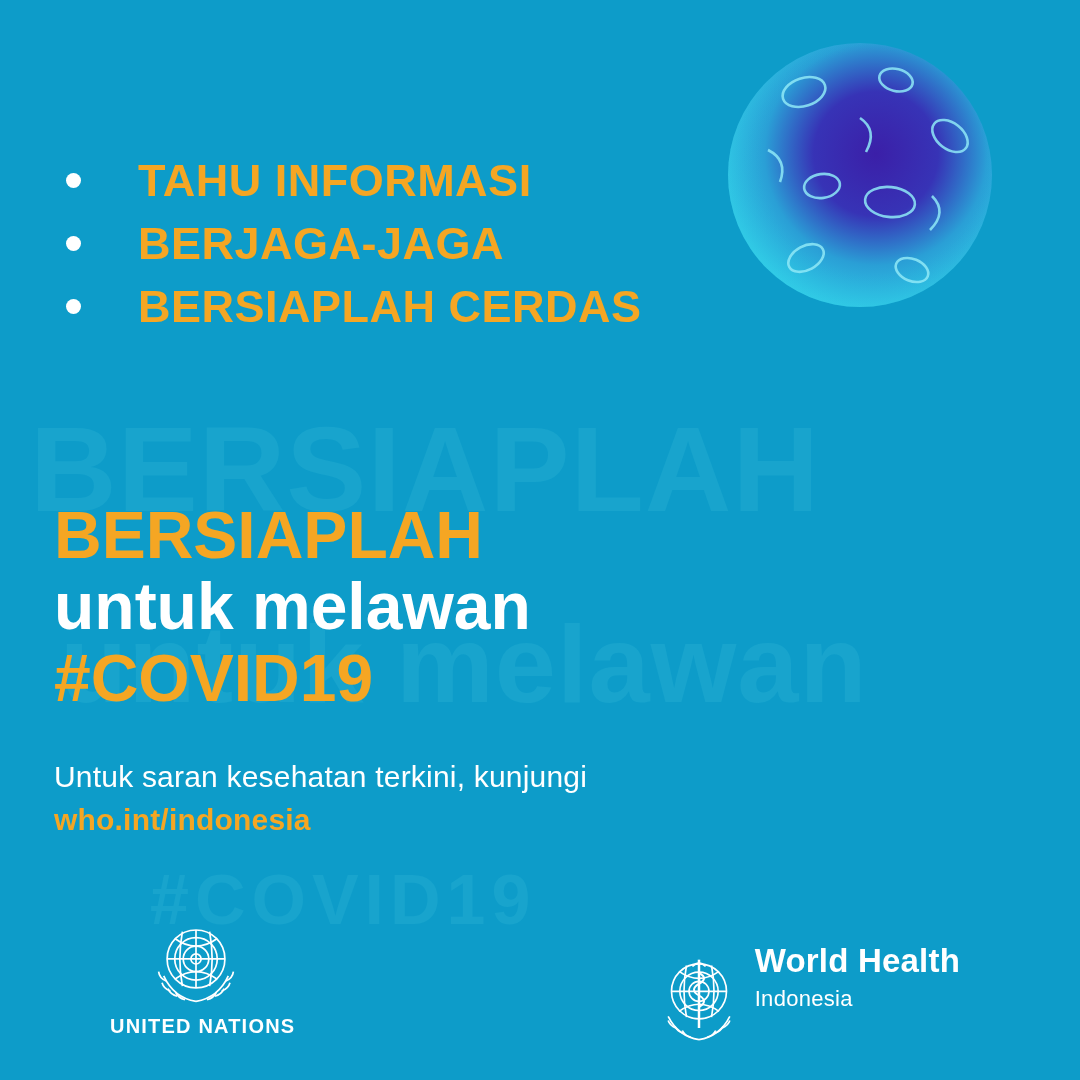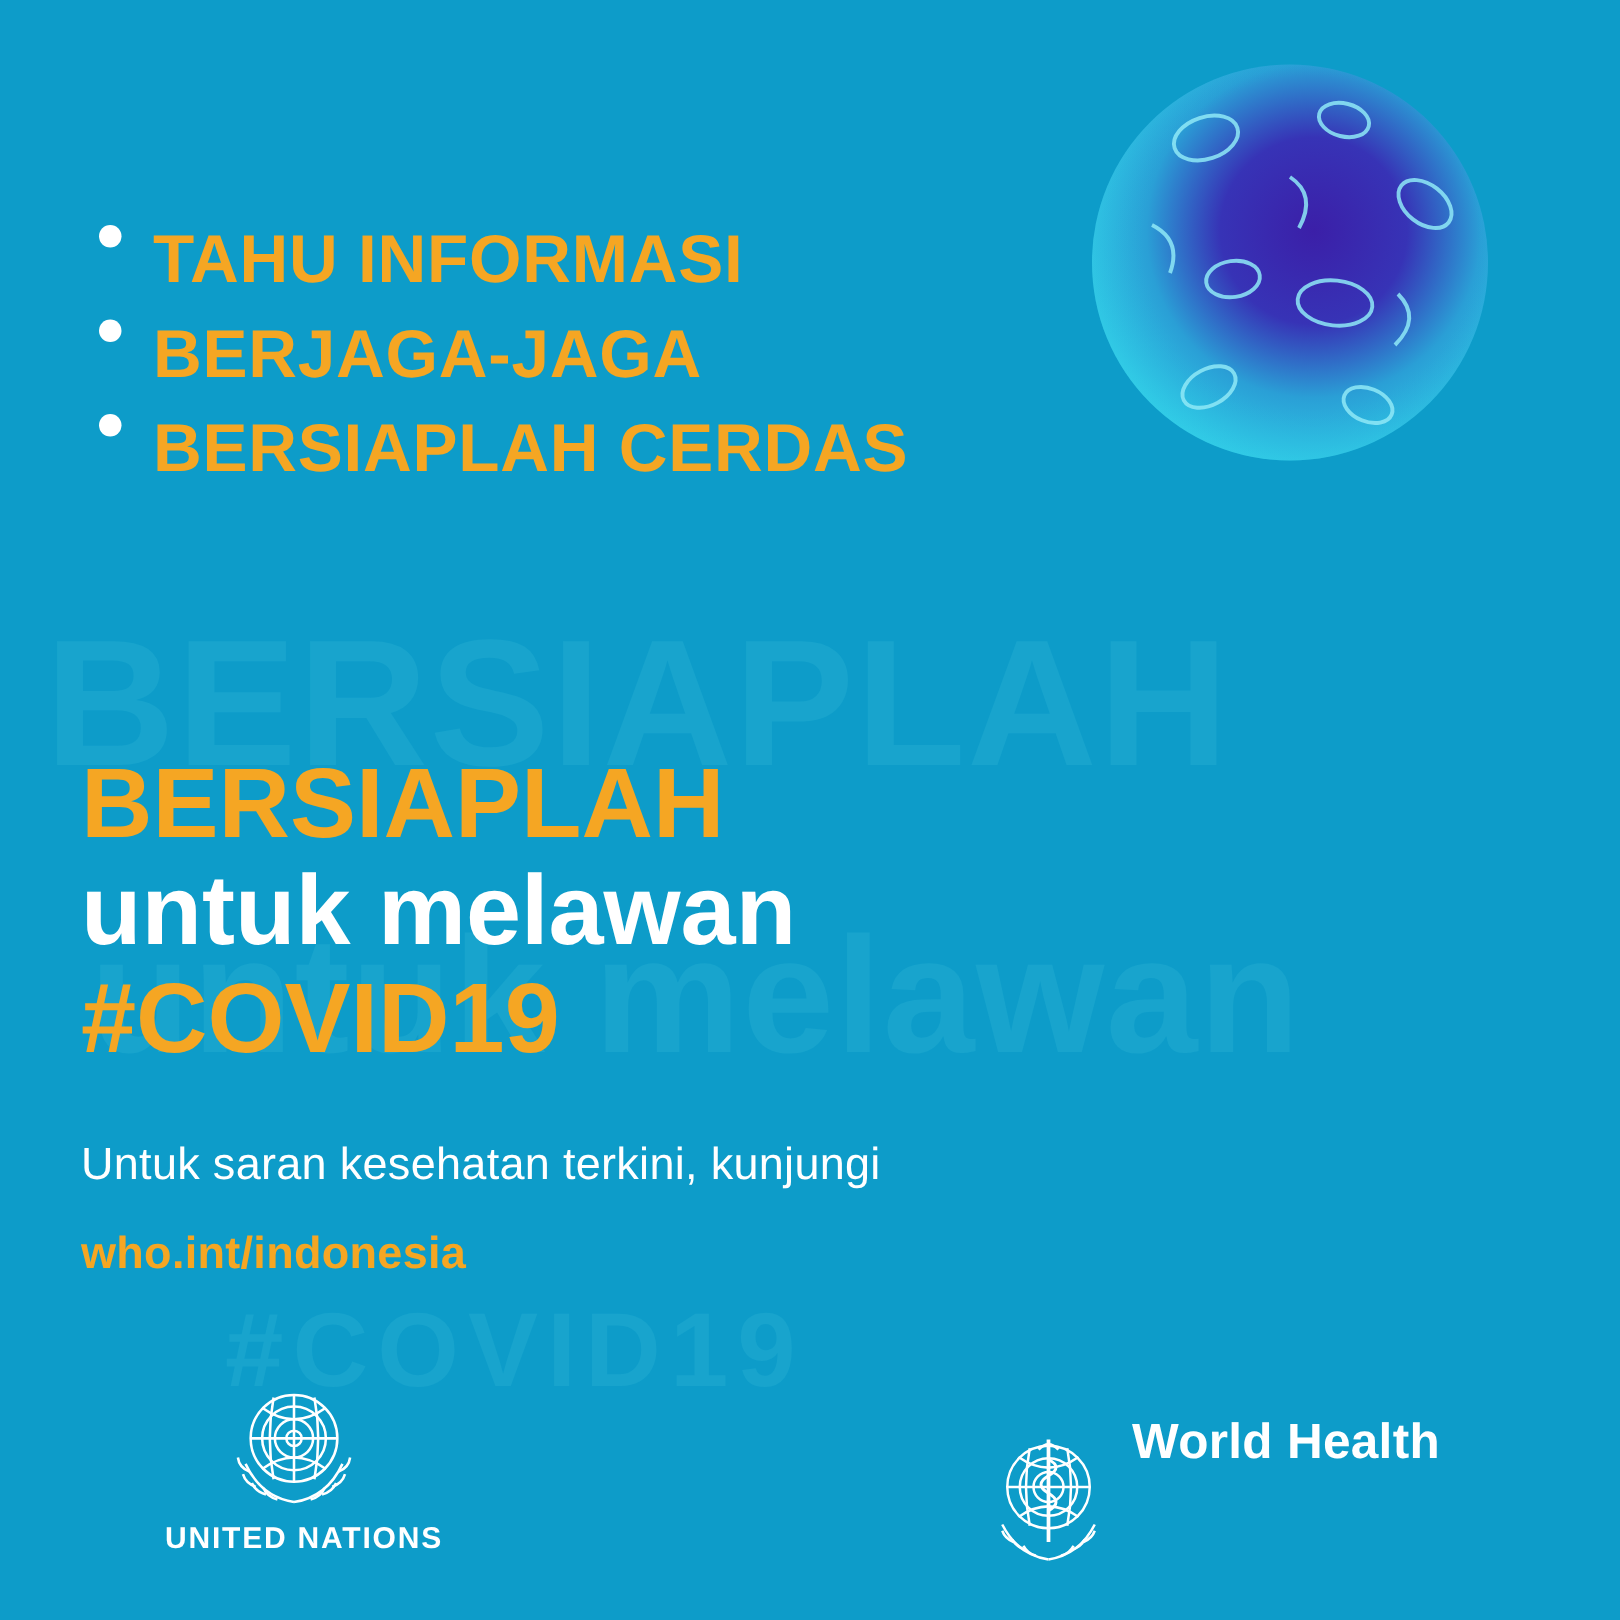--- a/index.html
+++ b/index.html
@@ -44,9 +44,10 @@
   }
   .bullet-row {
     display:flex;
-    align-items:flex-start;
+    align-items:center;
     height:60px;
     margin-bottom:3px;
+    gap:36px;
   }
   .bullet-dot {
     width:15px; height:15px;

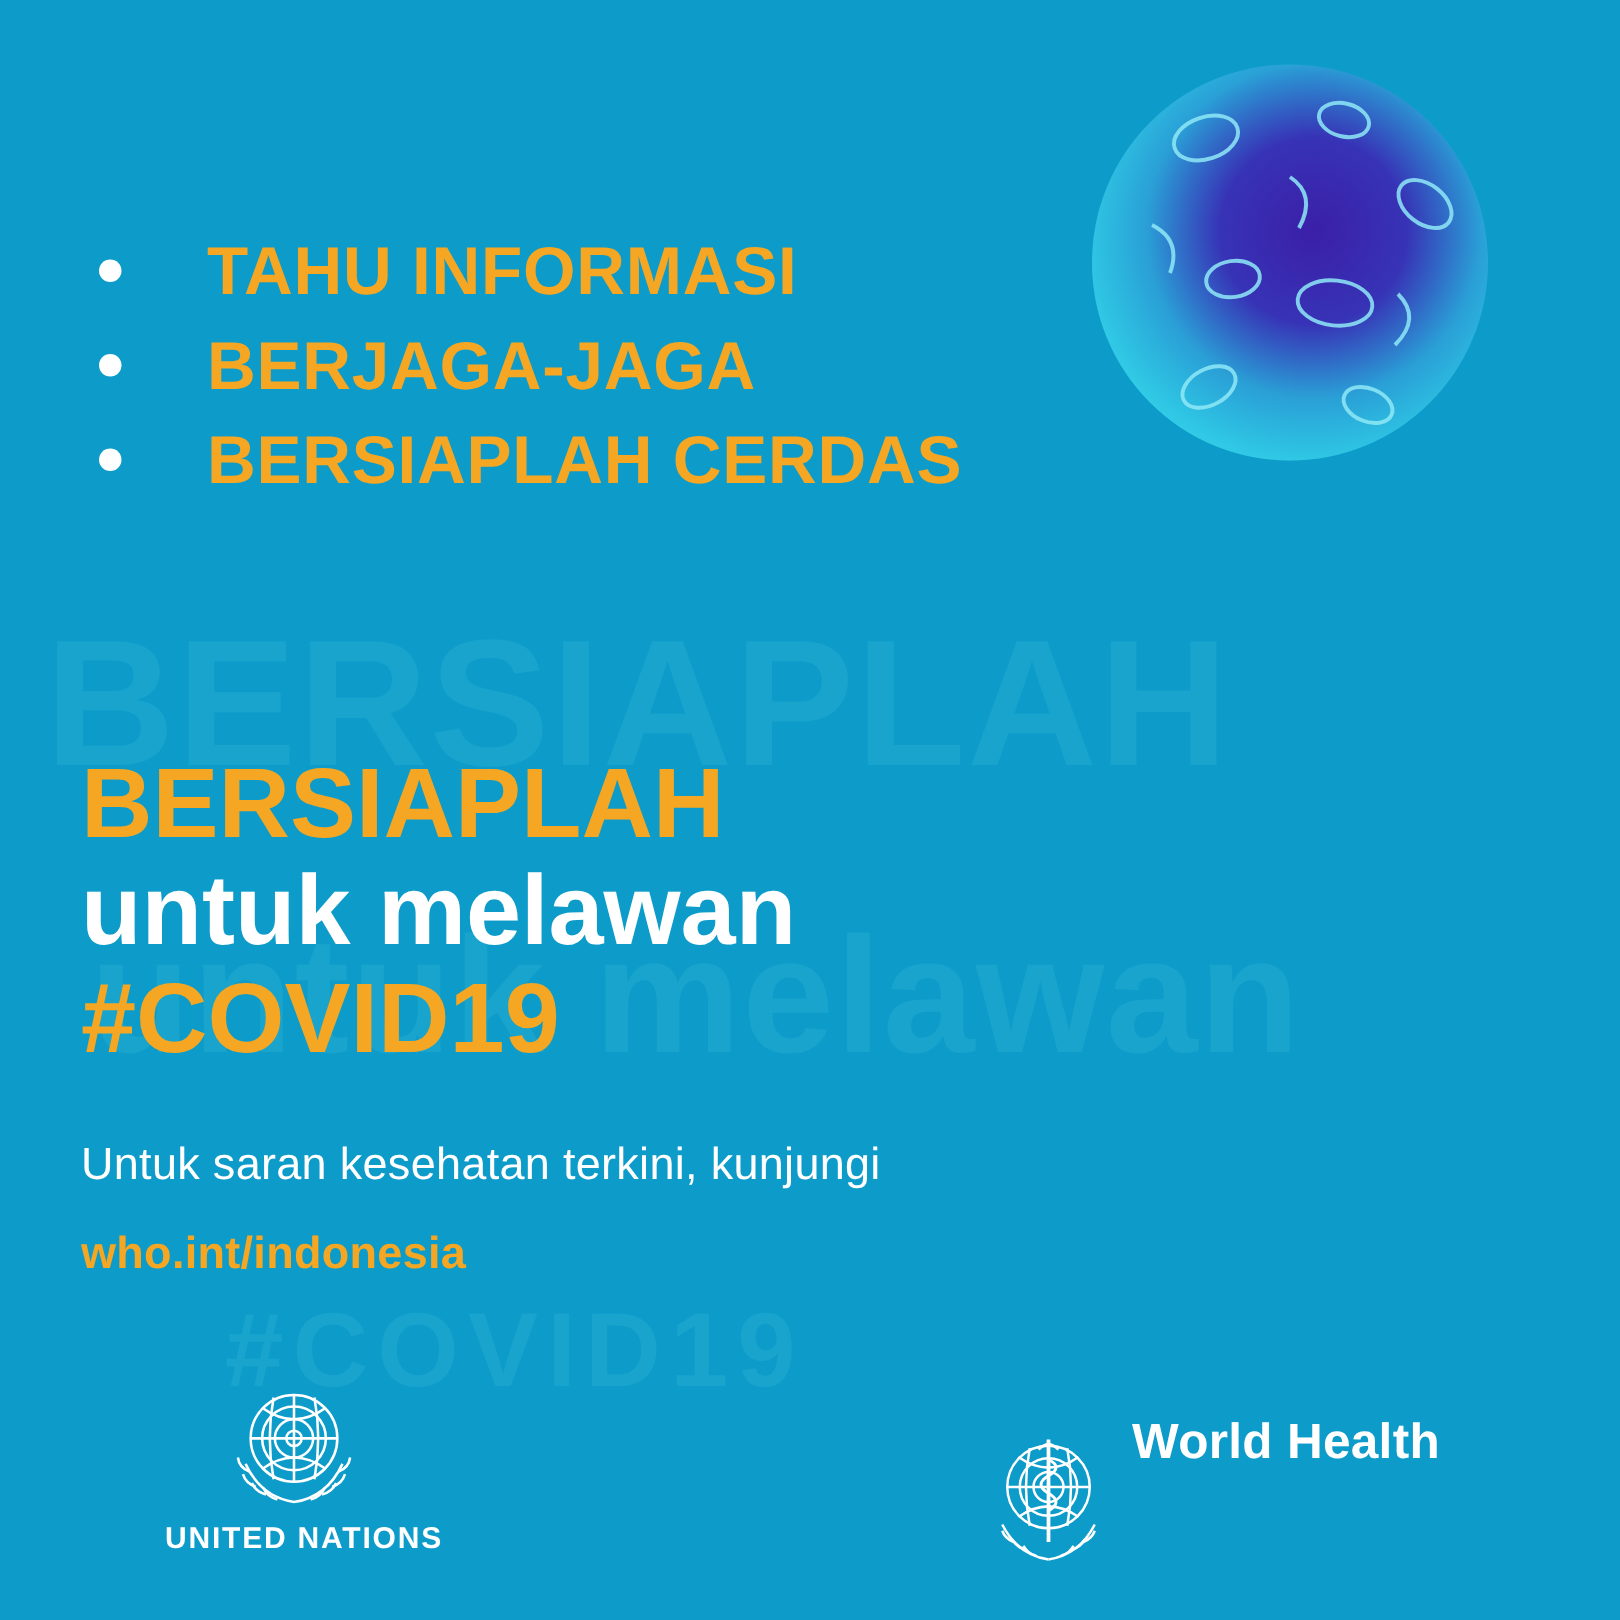--- a/index.html
+++ b/index.html
@@ -89,7 +89,7 @@
     color:#f5a623;
     font-size:30px;
     font-weight:bold;
-    margin-top:25px;
+    margin-top:9px;
     letter-spacing:.2px;
   }
 

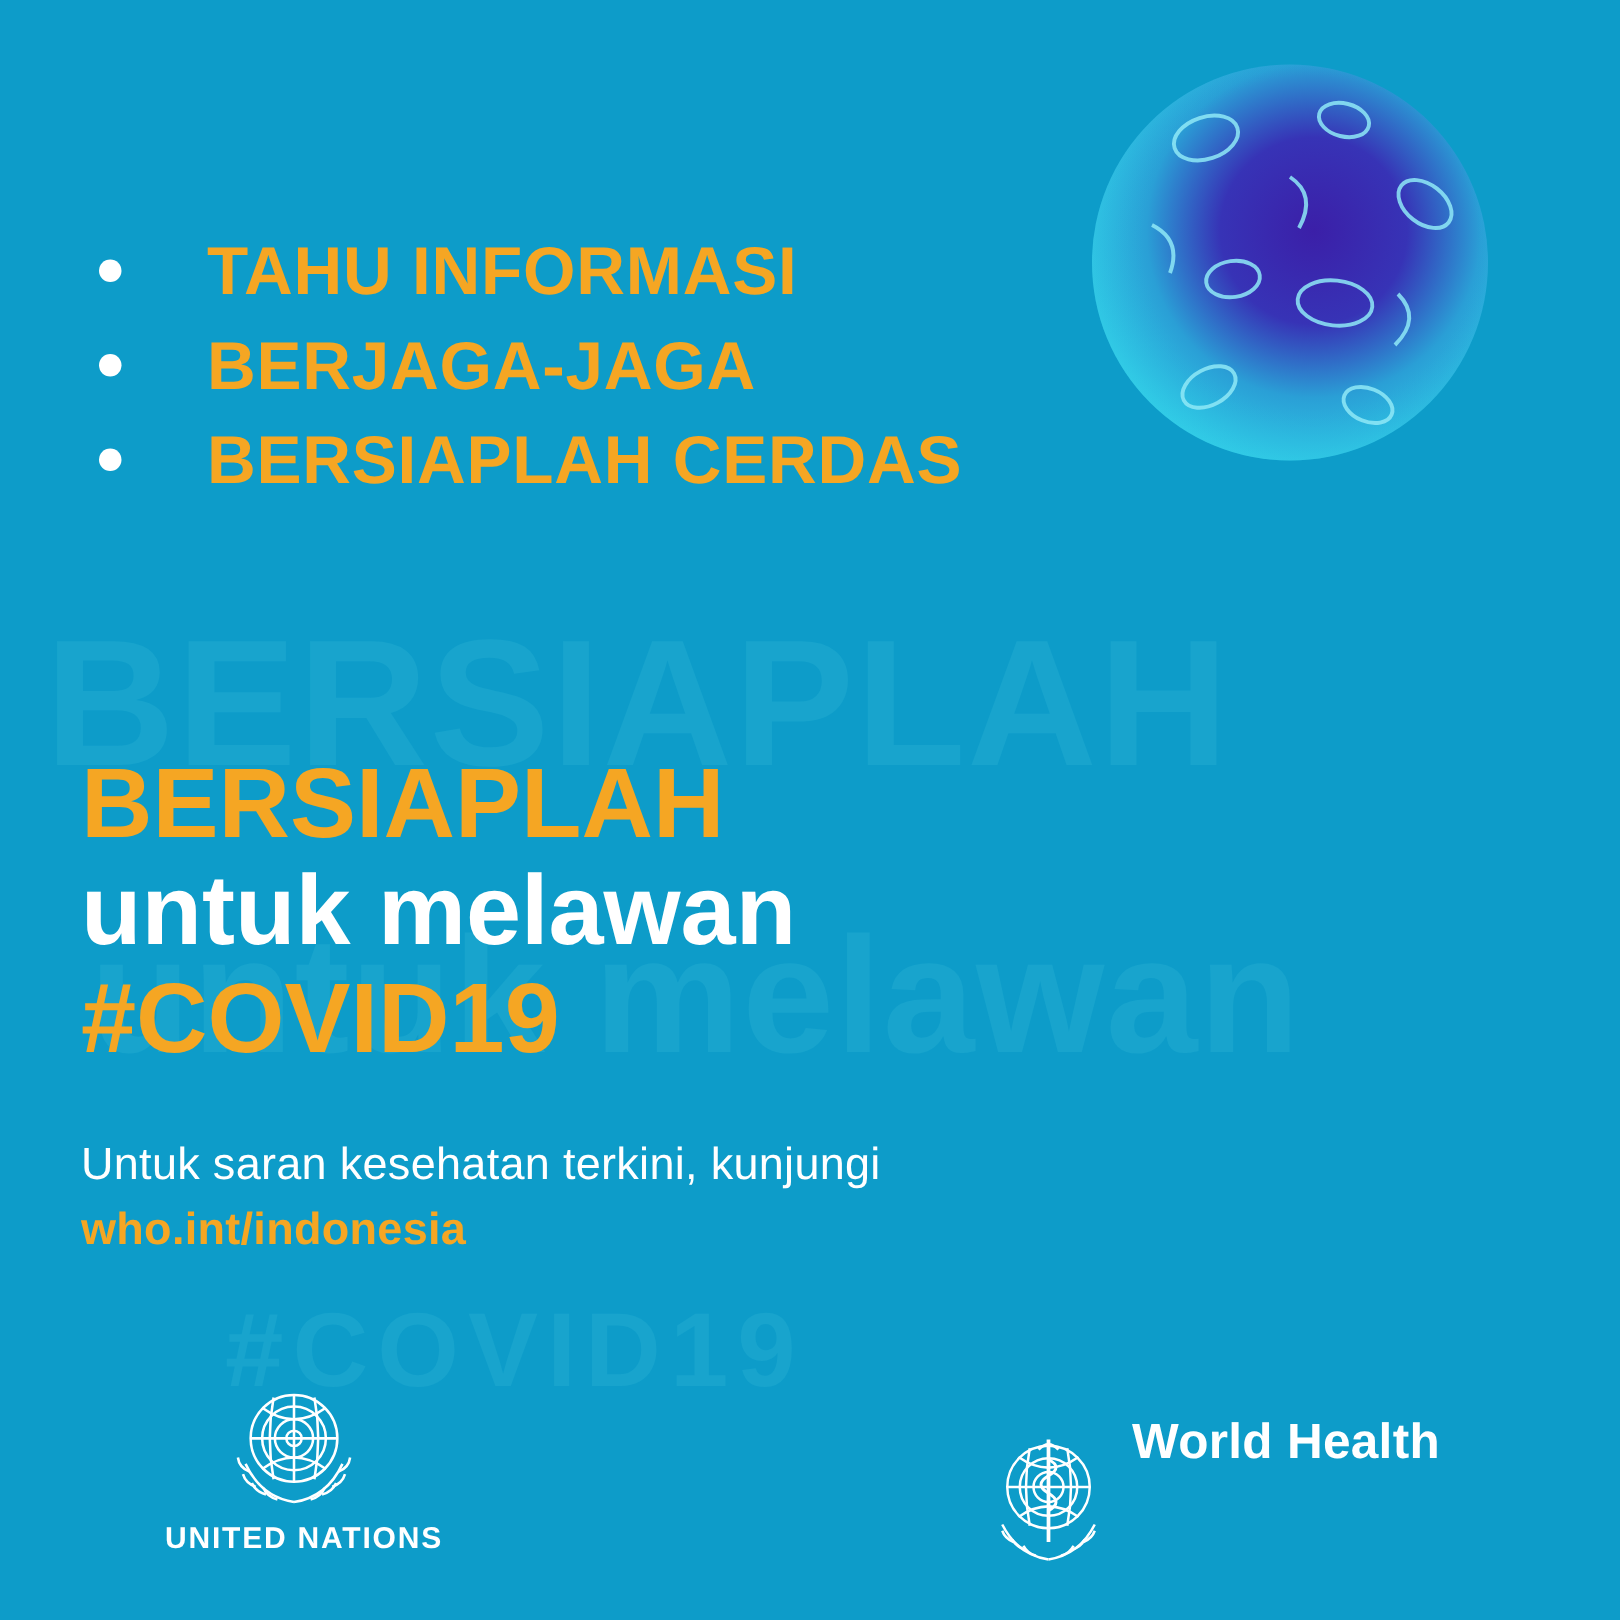--- a/index.html
+++ b/index.html
@@ -314,6 +314,7 @@
   </span>
   <span class="who-textblock">
     <span class="who-name" style="display:block">World Health</span>
+    <span class="who-country" style="display:block">Indonesia</span>
   </span>
 </div>
 

